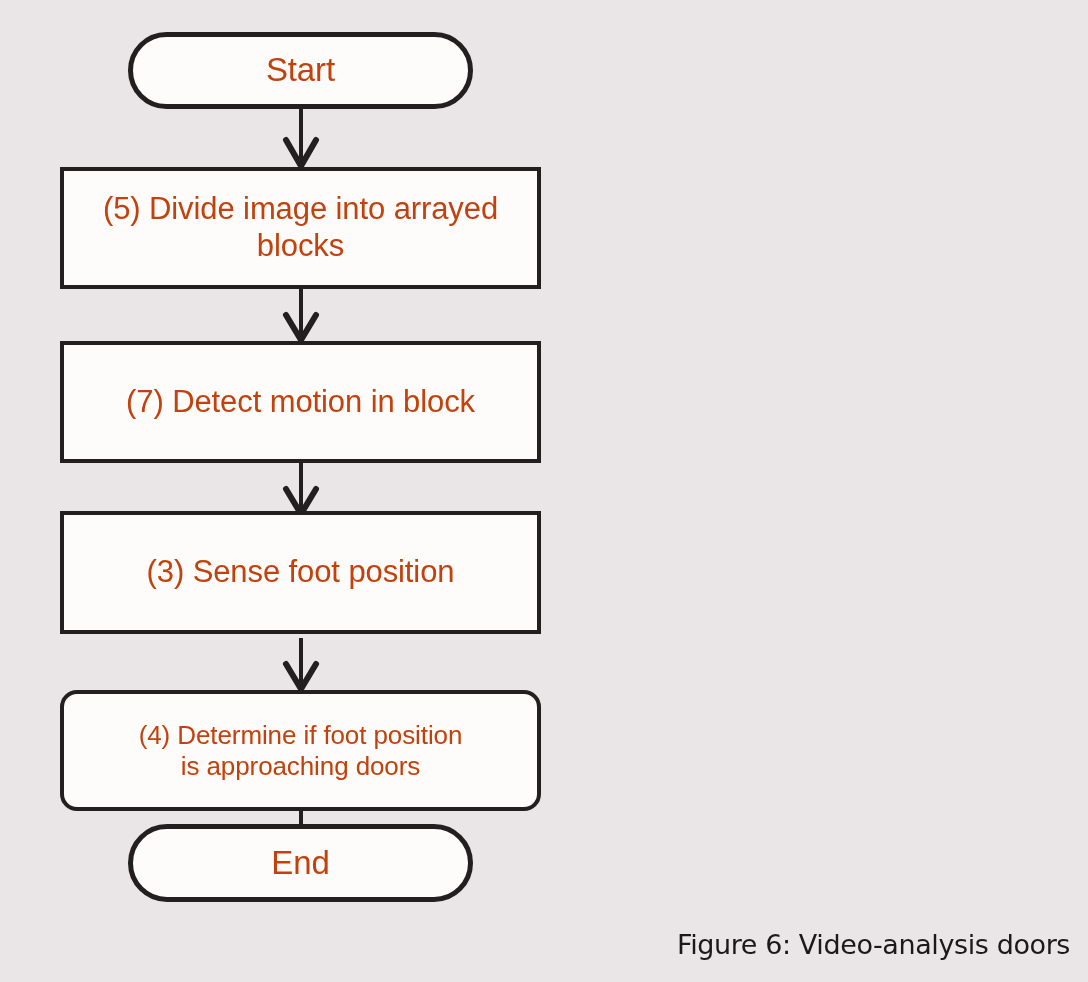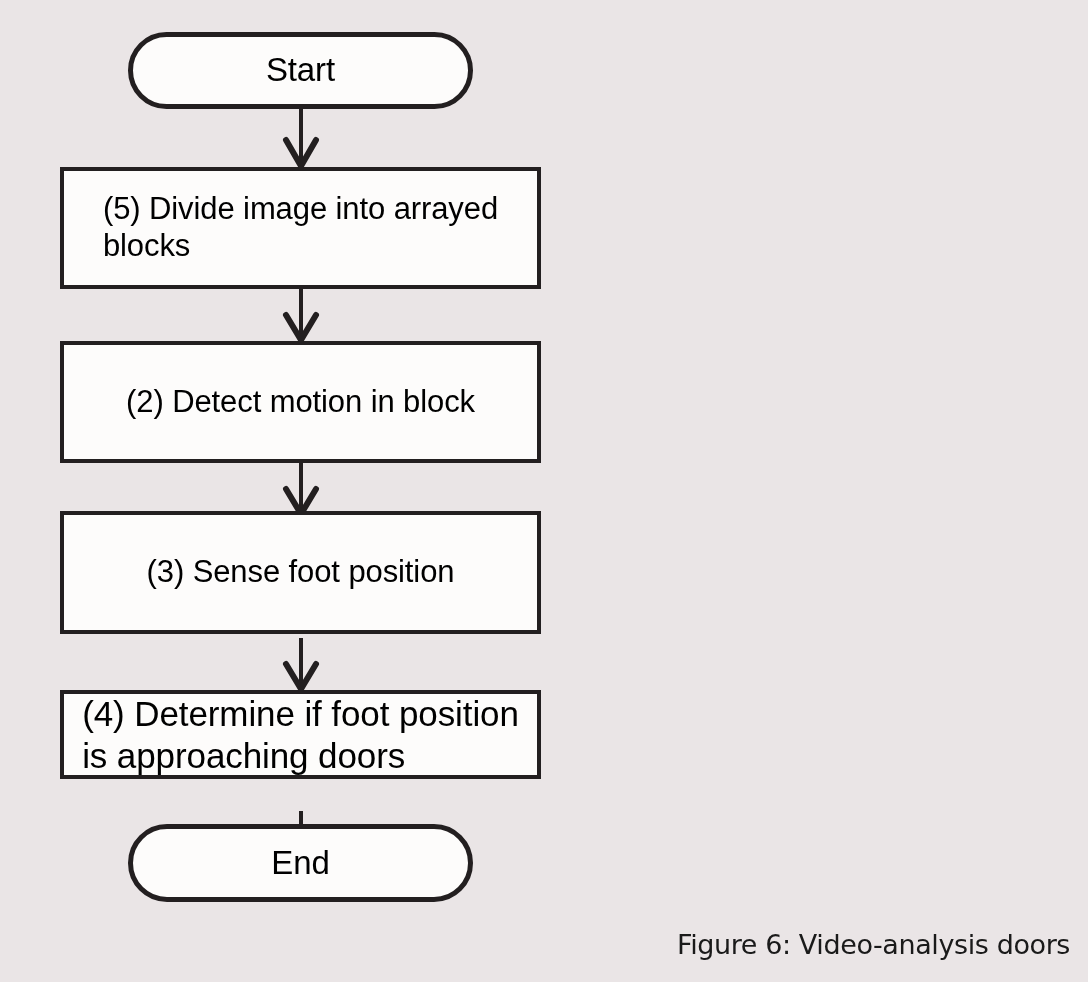--- a/index.html
+++ b/index.html
@@ -30,7 +30,8 @@
     display: flex;
     align-items: center;
     justify-content: center;
-    color: #000000;
+    text-align: center;
+    color: #c2410c;
     font-family: "Liberation Sans", sans-serif;
     font-weight: 400;
   }

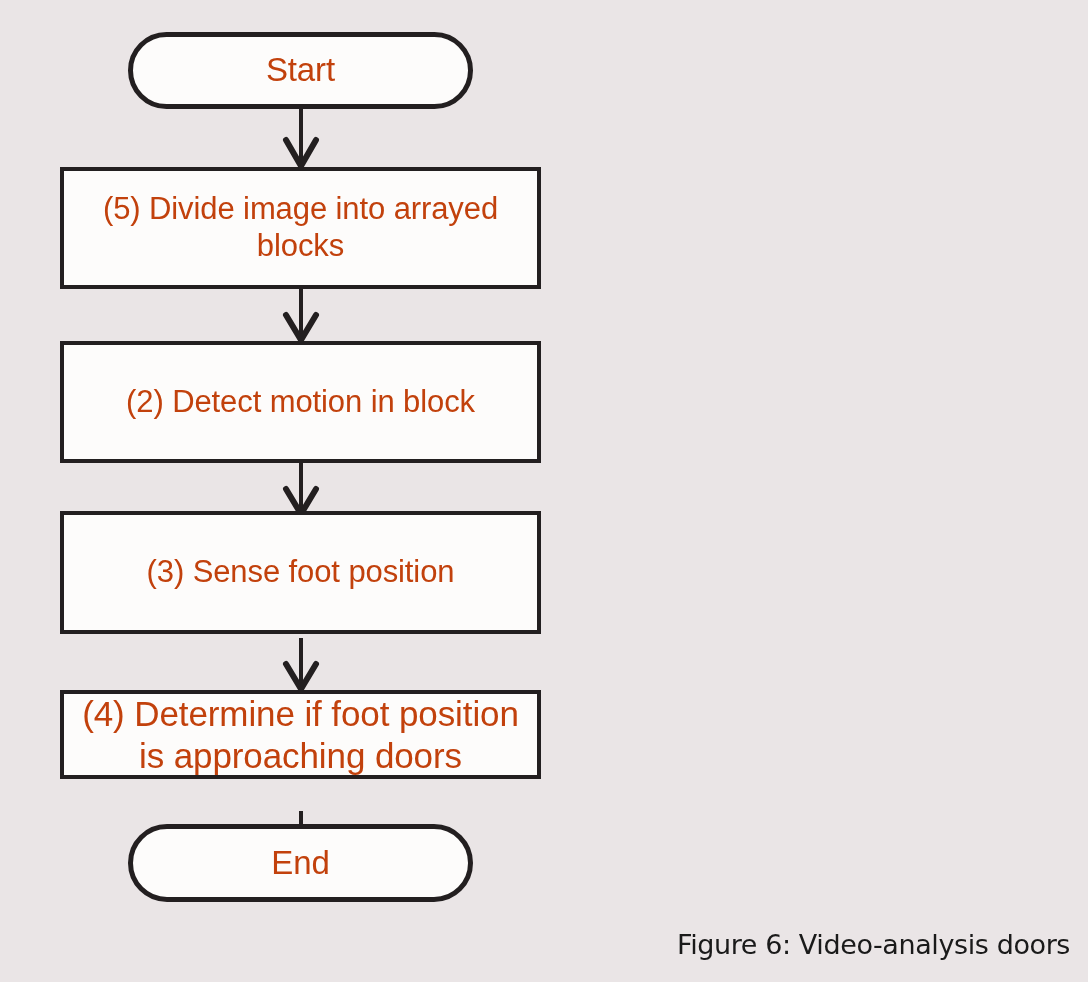--- a/index.html
+++ b/index.html
@@ -171,7 +171,7 @@
   </div>
 
   <div class="node process" id="node-step2">
-    <span class="node-label">(2) Detect motion in block</span>
+    <span class="node-label">(7) Detect motion in block</span>
   </div>
 
   <div class="node process" id="node-step3">

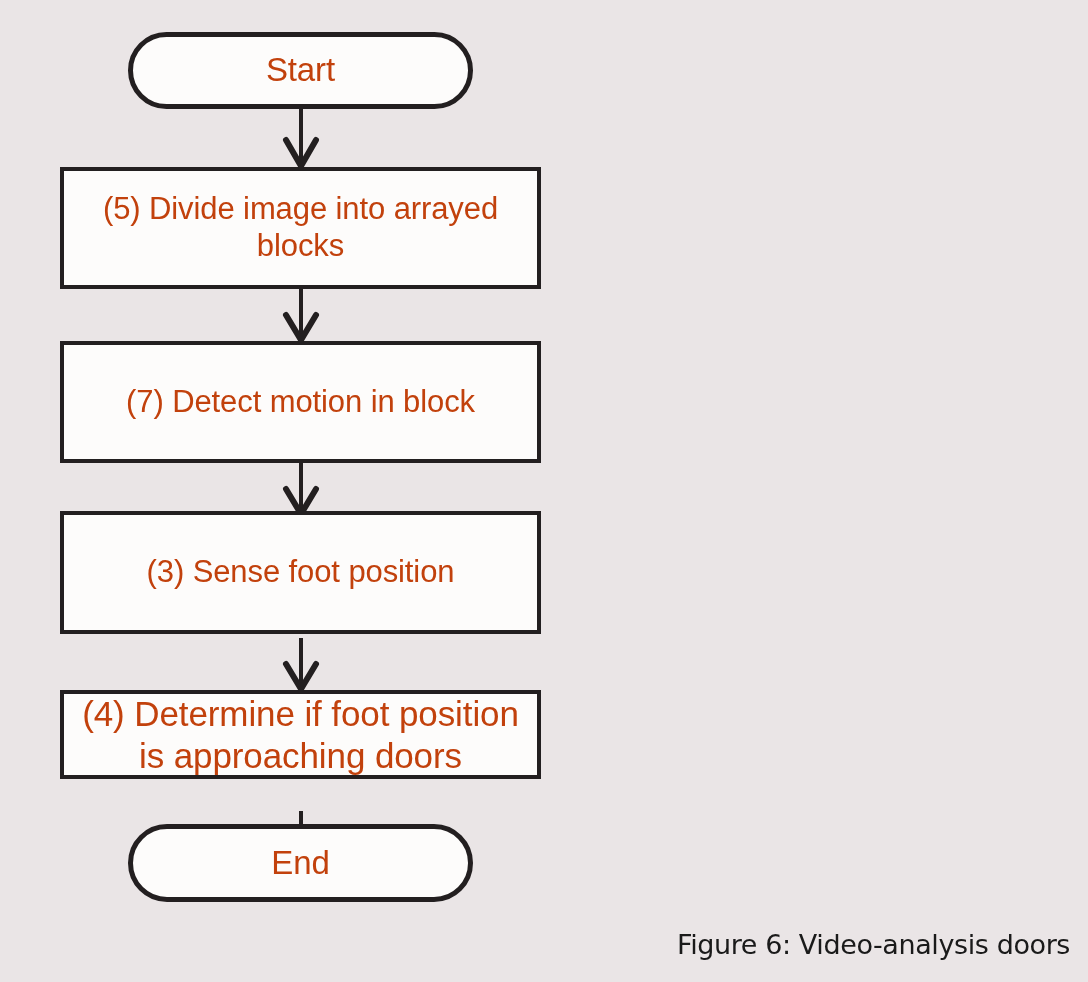--- a/index.html
+++ b/index.html
@@ -90,8 +90,9 @@
     left: 60px;
     top: 690px;
     width: 481px;
-    height: 89px;
-    font-size: 35px;
+    height: 121px;
+    font-size: 26px;
+    border-radius: 17px;
   }
 
   #node-end {

